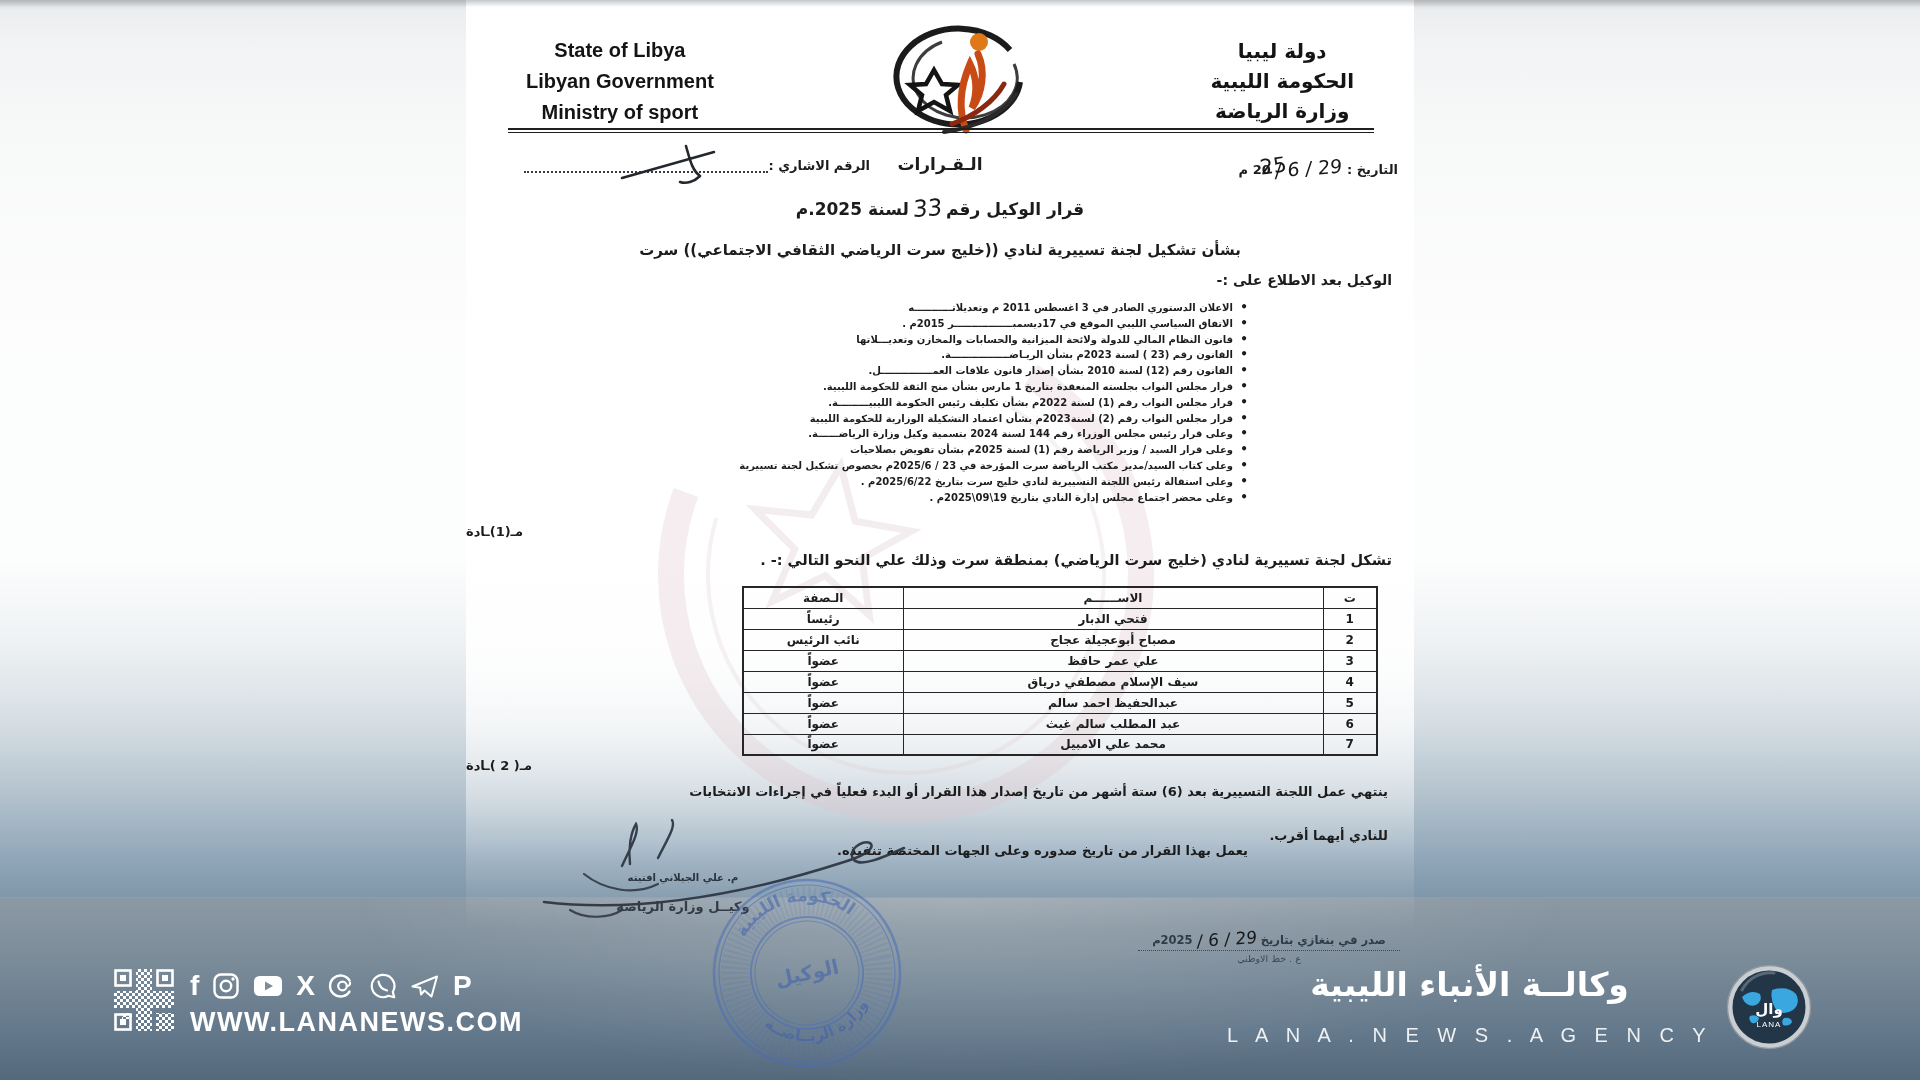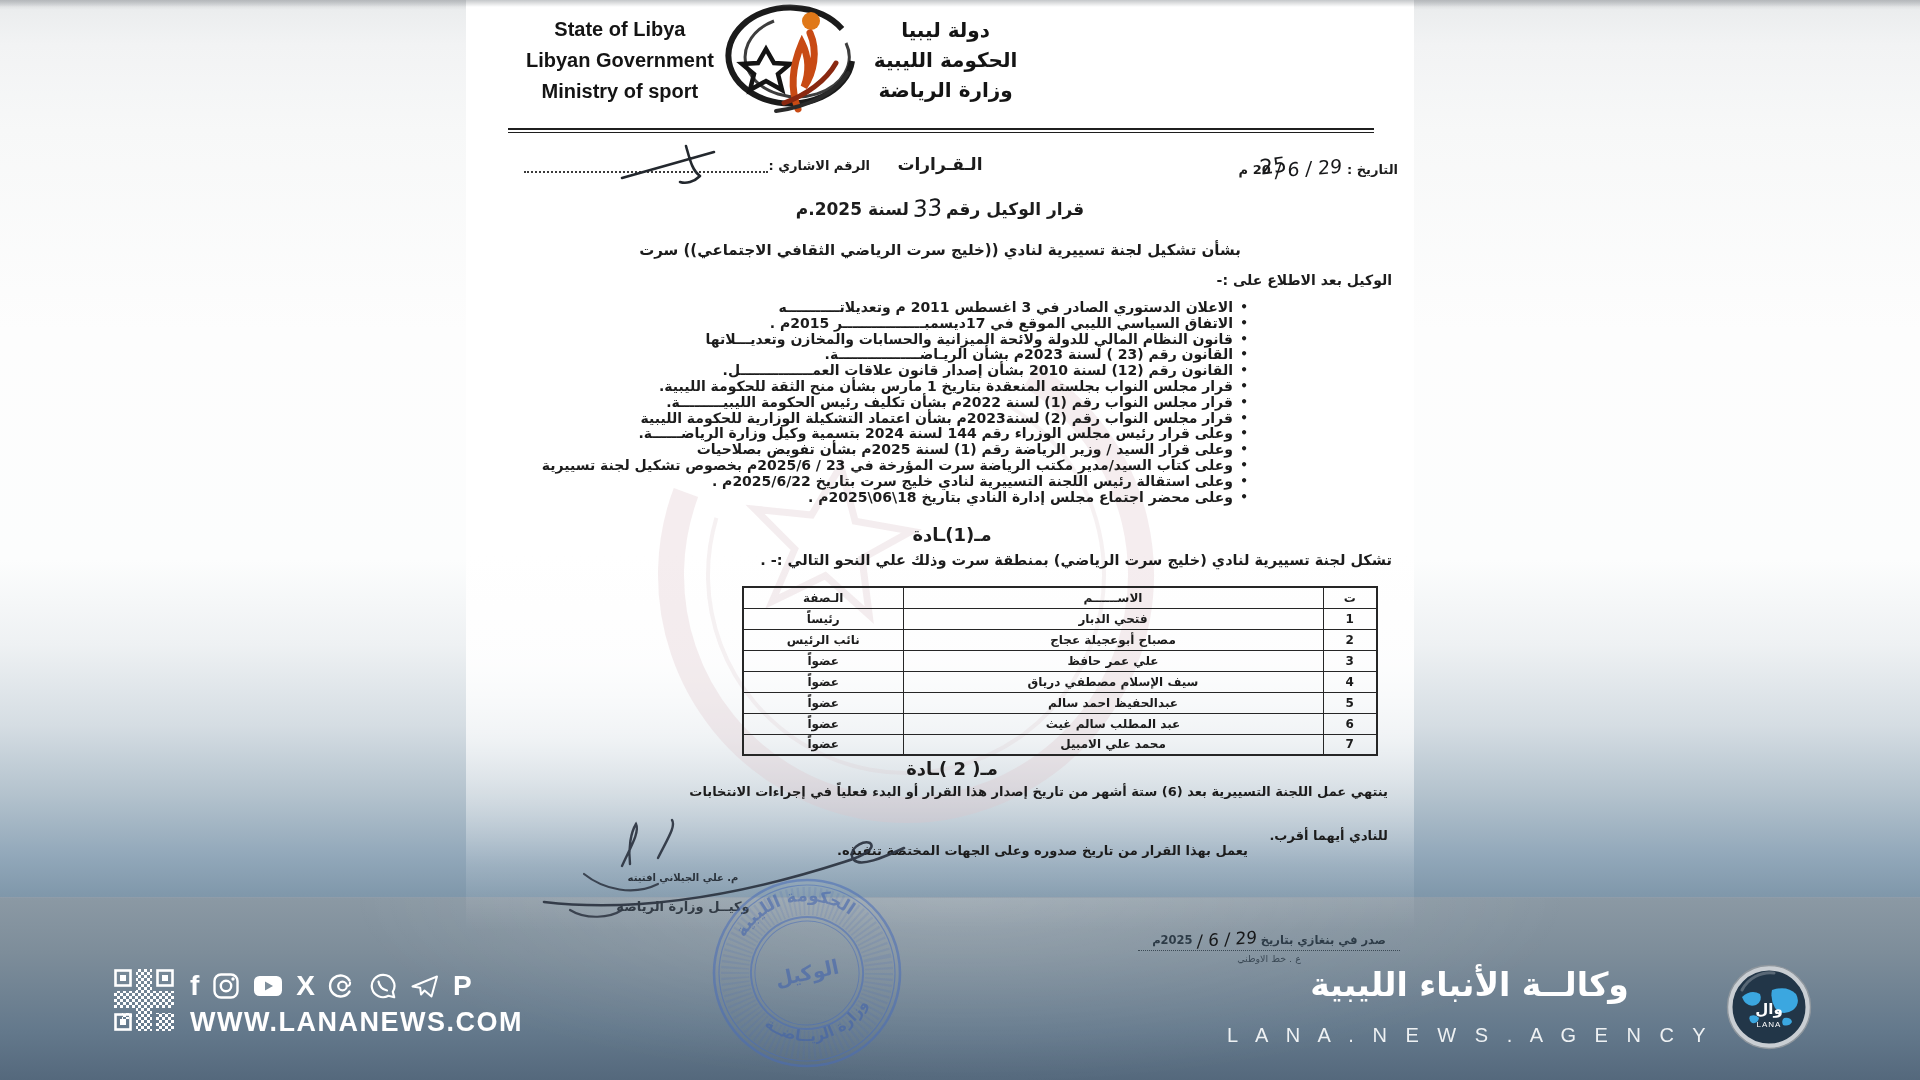--- a/index.html
+++ b/index.html
@@ -26,8 +26,8 @@
   .paper *{box-sizing:border-box;}
   .wm{position:absolute;left:150px;top:310px;opacity:.6;pointer-events:none;}
   
-  .doc-head{position:absolute;left:0;top:0;width:100%;height:120px;
-    display:flex;align-items:center;padding:0 60px;}
+  .doc-head{position:absolute;left:0;top:21px;width:100%;height:120px;
+    display:flex;align-items:center;justify-content:space-between;padding:0 60px;}
   .head-en{font-family:"Liberation Sans",sans-serif;font-weight:bold;font-size:20px;
     line-height:1.55;text-align:center;color:#141414;direction:ltr;}
   .head-ar{font-weight:bold;font-size:20px;line-height:1.5;text-align:center;direction:rtl;color:#141414;}

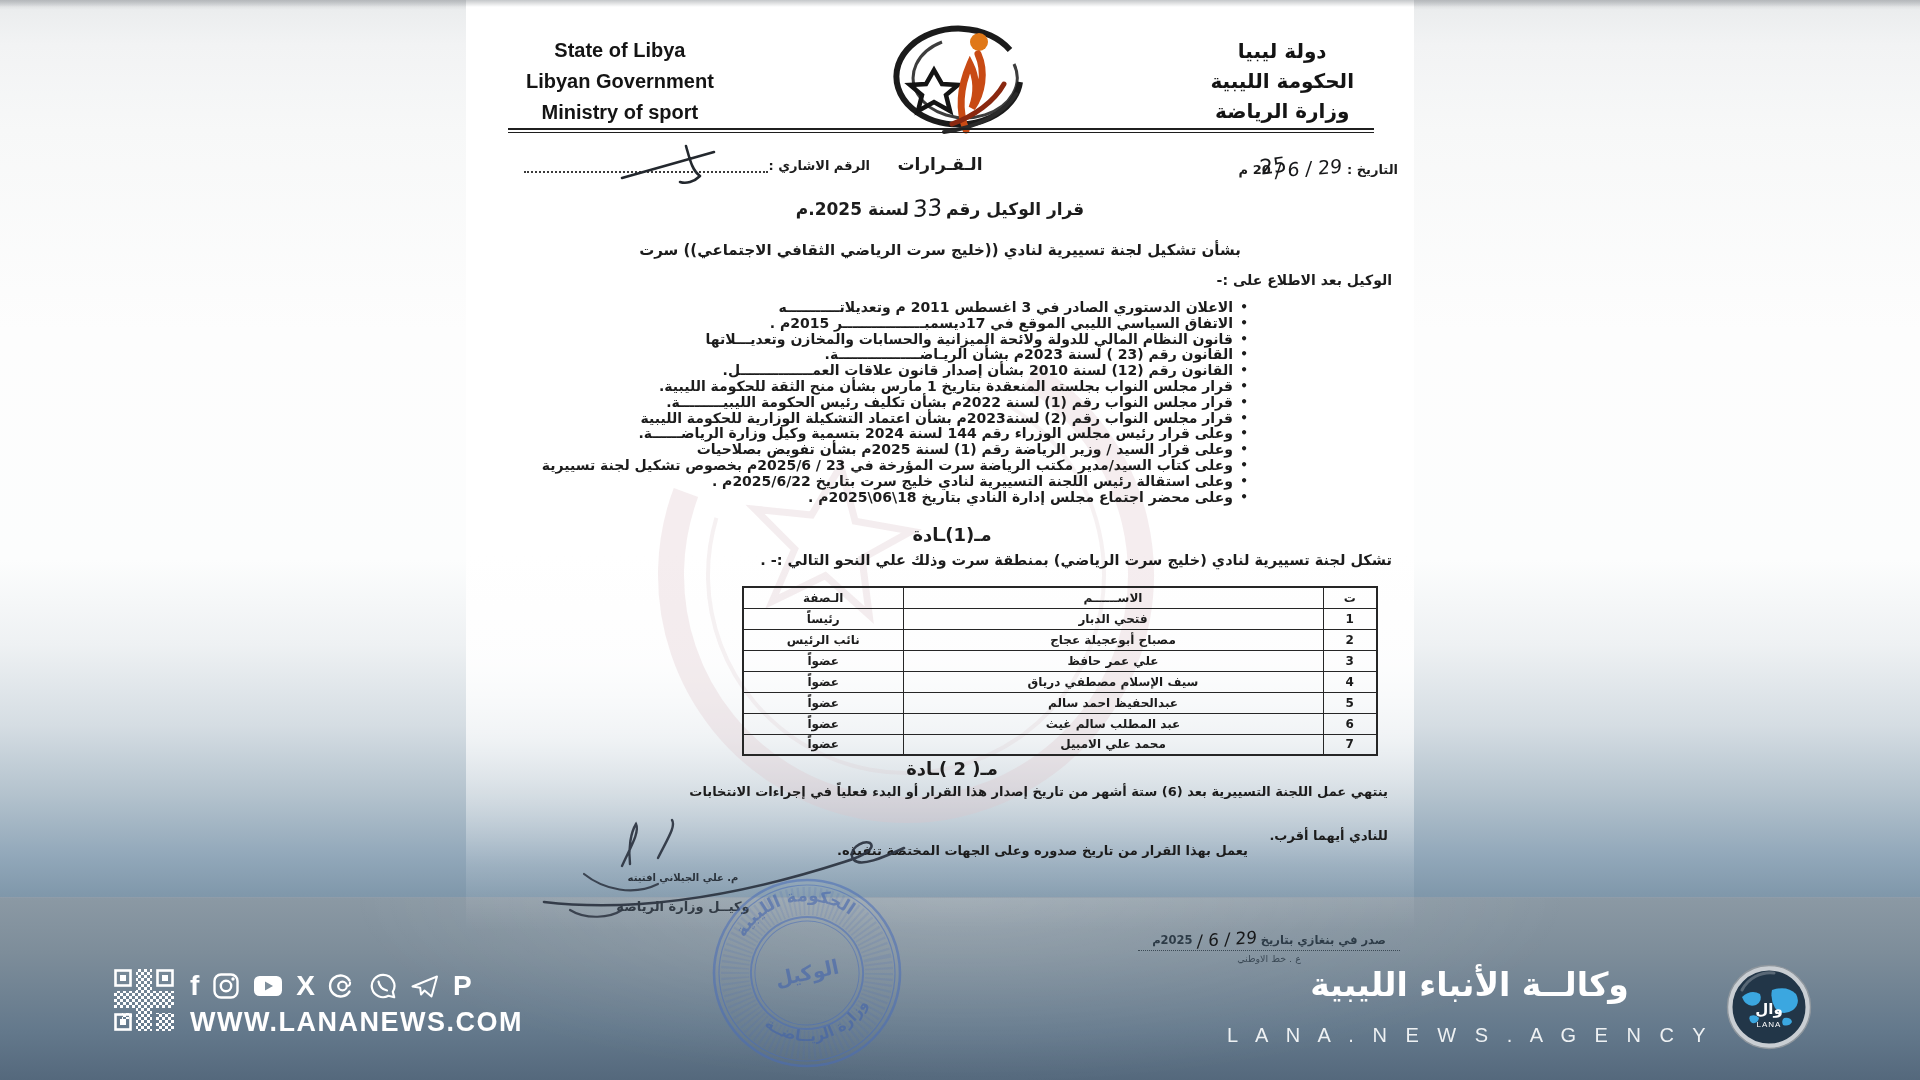--- a/index.html
+++ b/index.html
@@ -54,7 +54,7 @@
   .doc-intro{position:absolute;right:22px;top:272px;font-size:14px;font-weight:bold;direction:rtl;}
   
   .cons{position:absolute;right:166px;top:300px;width:600px;margin:0;padding:0;
-    list-style:none;direction:rtl;font-size:14px;font-weight:bold;}
+    list-style:none;direction:rtl;font-size:10px;font-weight:bold;}
   .cons li{position:relative;padding-right:15px;line-height:15.8px;white-space:nowrap;}
   .cons li::before{content:"•";position:absolute;right:0;top:0;font-size:12px;}
   

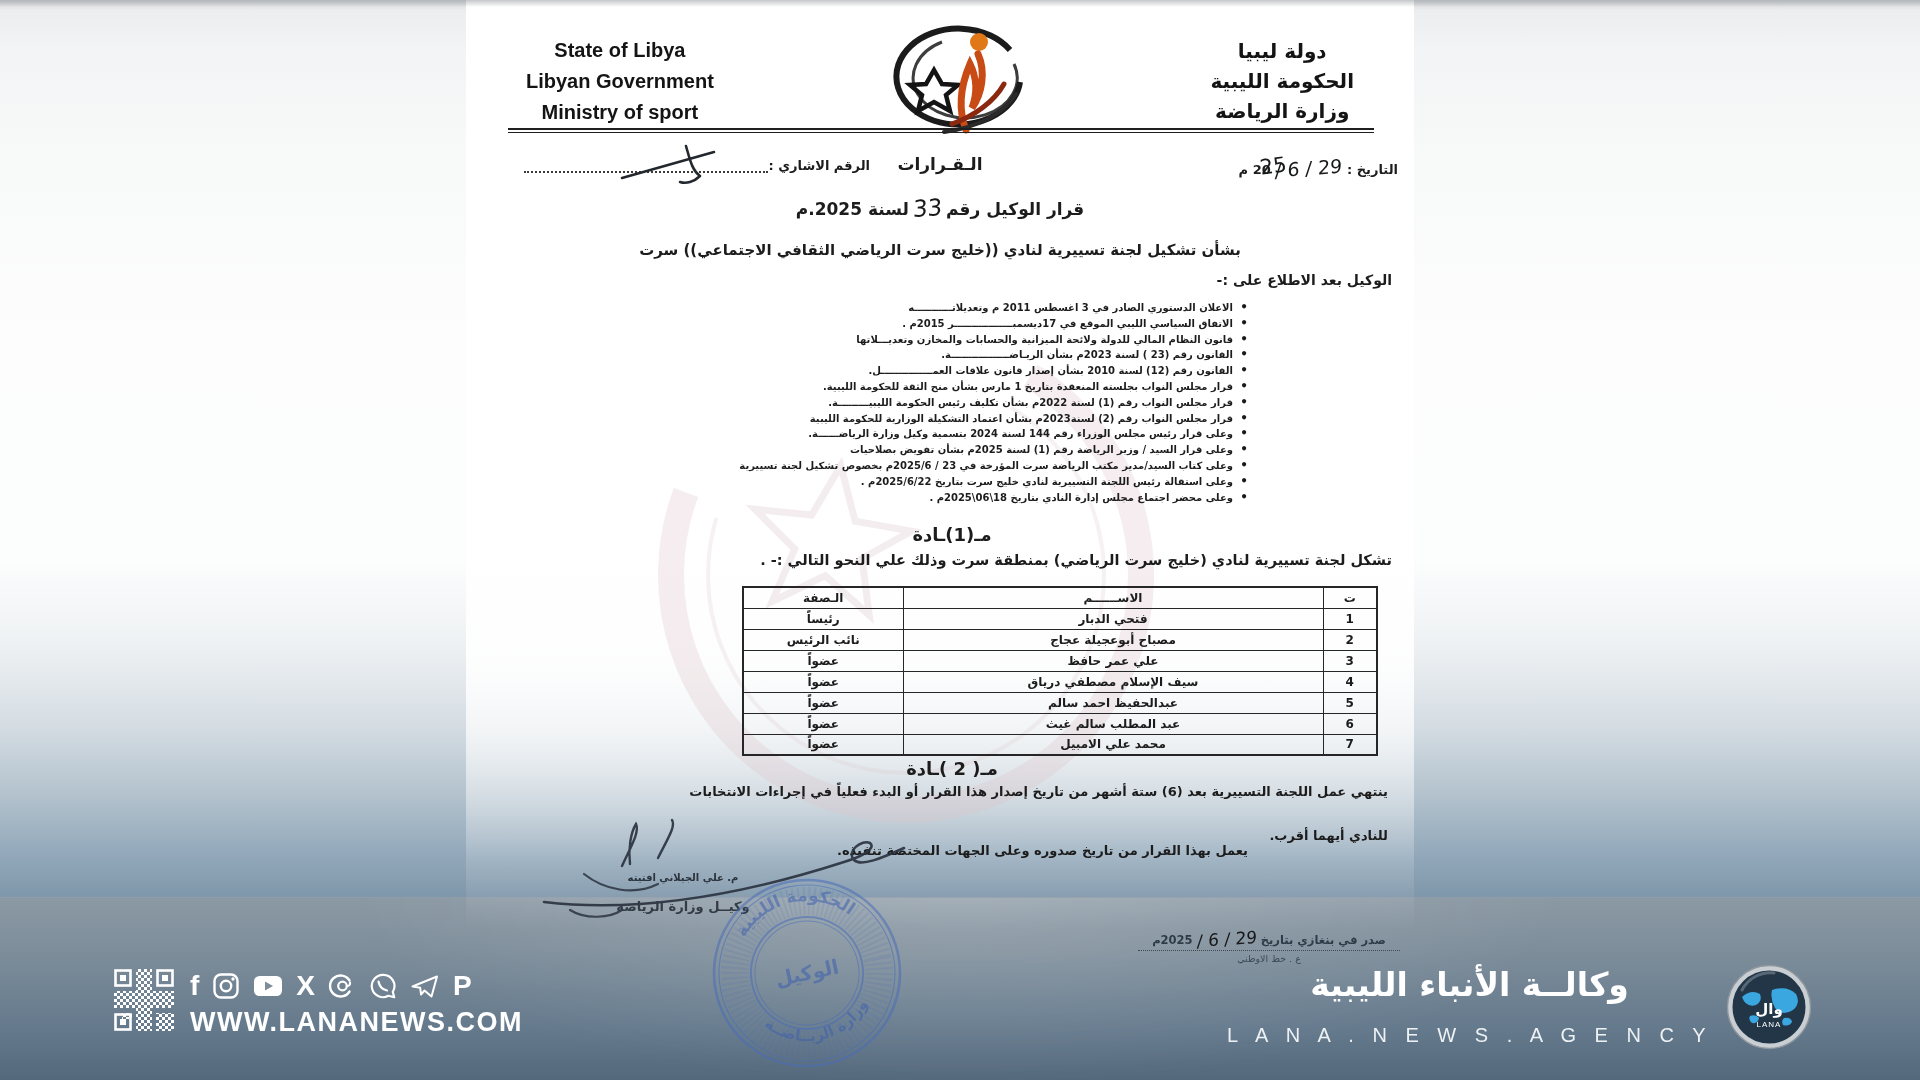--- a/index.html
+++ b/index.html
@@ -174,7 +174,7 @@
         <li>وعلى قرار السيد / وزير الرياضة رقم (1) لسنة 2025م بشأن تفويض بصلاحيات</li>
         <li>وعلى كتاب السيد/مدير مكتب الرياضة سرت المؤرخة في 23 / 2025/6م بخصوص تشكيل لجنة تسييرية</li>
         <li>وعلى استقالة رئيس اللجنة التسييرية لنادي خليج سرت بتاريخ 2025/6/22م .</li>
-        <li>وعلى محضر اجتماع مجلس إدارة النادي بتاريخ 18\06\2025م .</li>
+        <li>وعلى محضر اجتماع مجلس إدارة النادي بتاريخ 19\09\2025م .</li>
       </ul>
 
     <div class="art-head a1">مـ(1)ـادة</div>

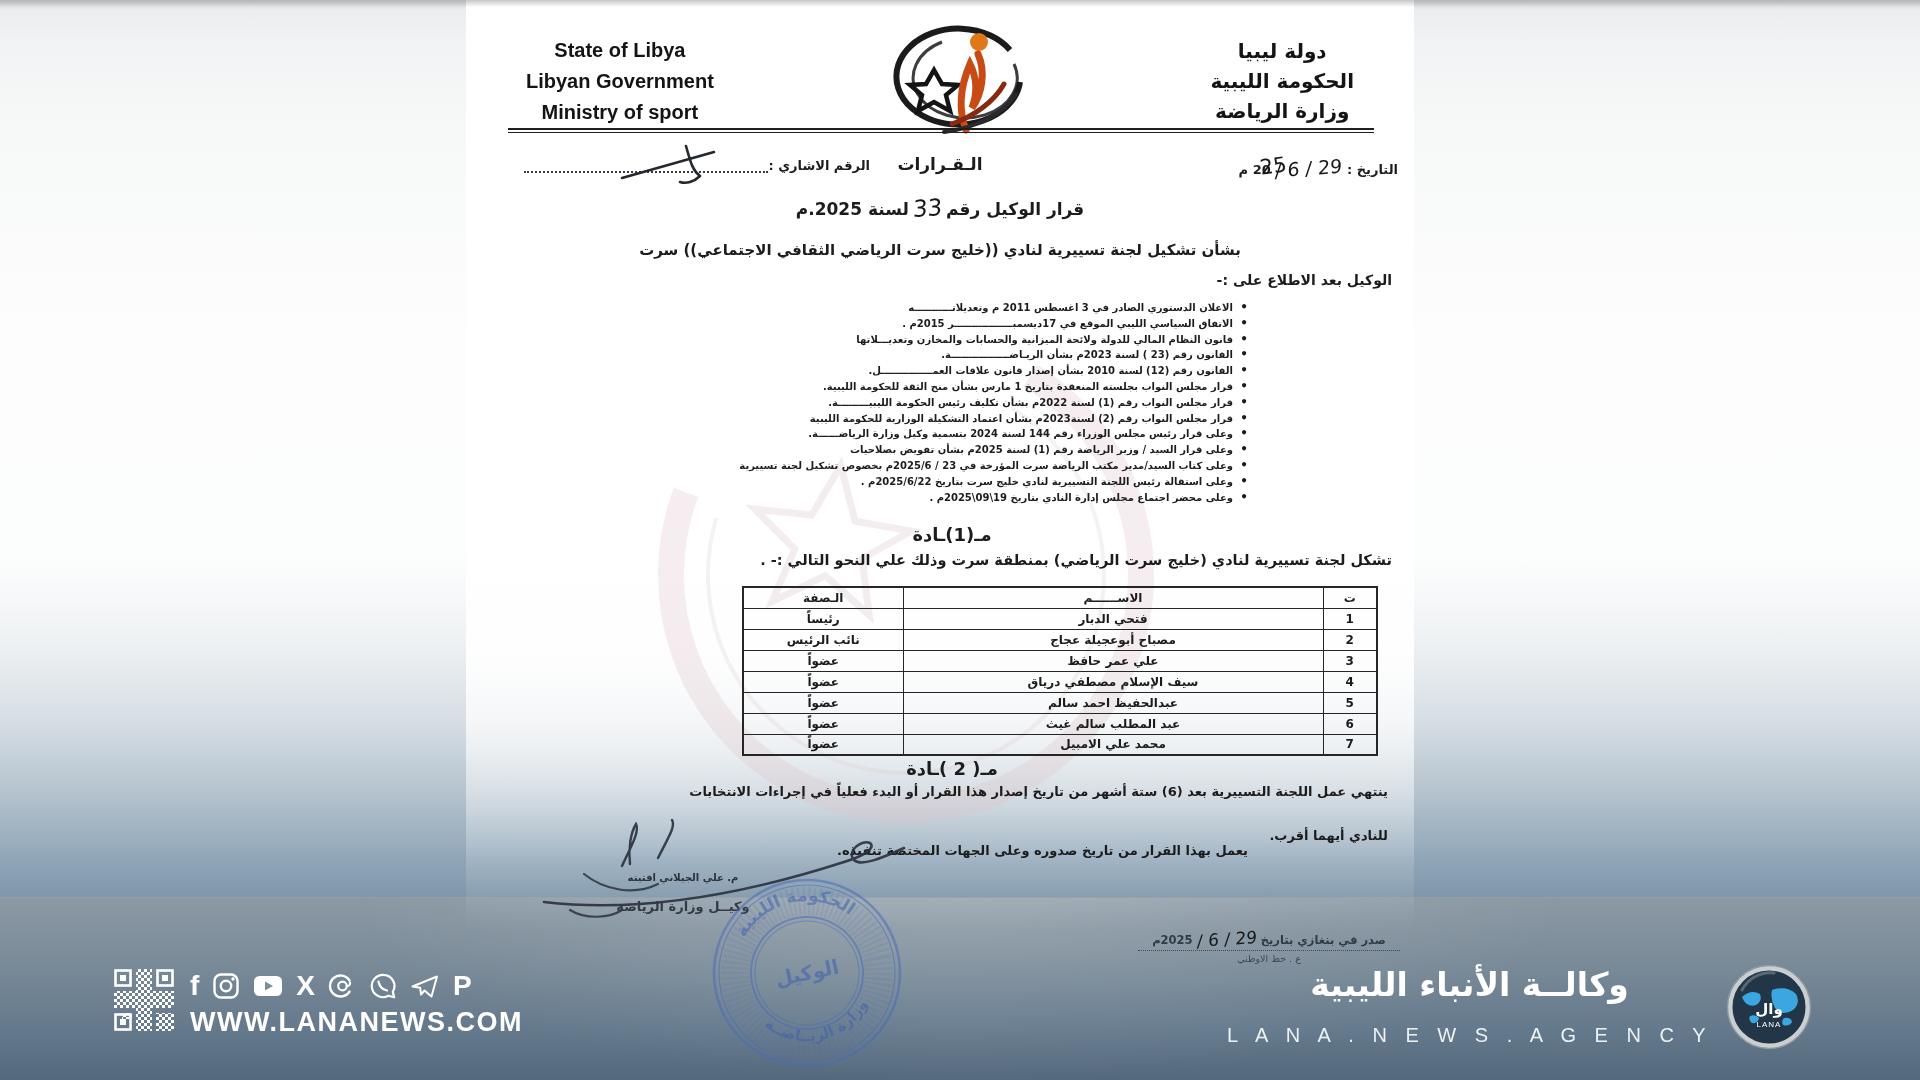--- a/index.html
+++ b/index.html
@@ -58,7 +58,7 @@
   .cons li{position:relative;padding-right:15px;line-height:15.8px;white-space:nowrap;}
   .cons li::before{content:"•";position:absolute;right:0;top:0;font-size:12px;}
   
-  .art-head{position:absolute;left:12px;width:100%;text-align:center;font-size:18px;font-weight:bold;direction:rtl;}
+  .art-head{position:absolute;left:0;width:100%;text-align:left;font-size:13px;font-weight:bold;direction:rtl;}
   .a1{top:524px;} .a2{top:758px;}
   .art1-text{position:absolute;right:22px;top:552px;font-size:14.5px;font-weight:bold;direction:rtl;white-space:nowrap;}
   

